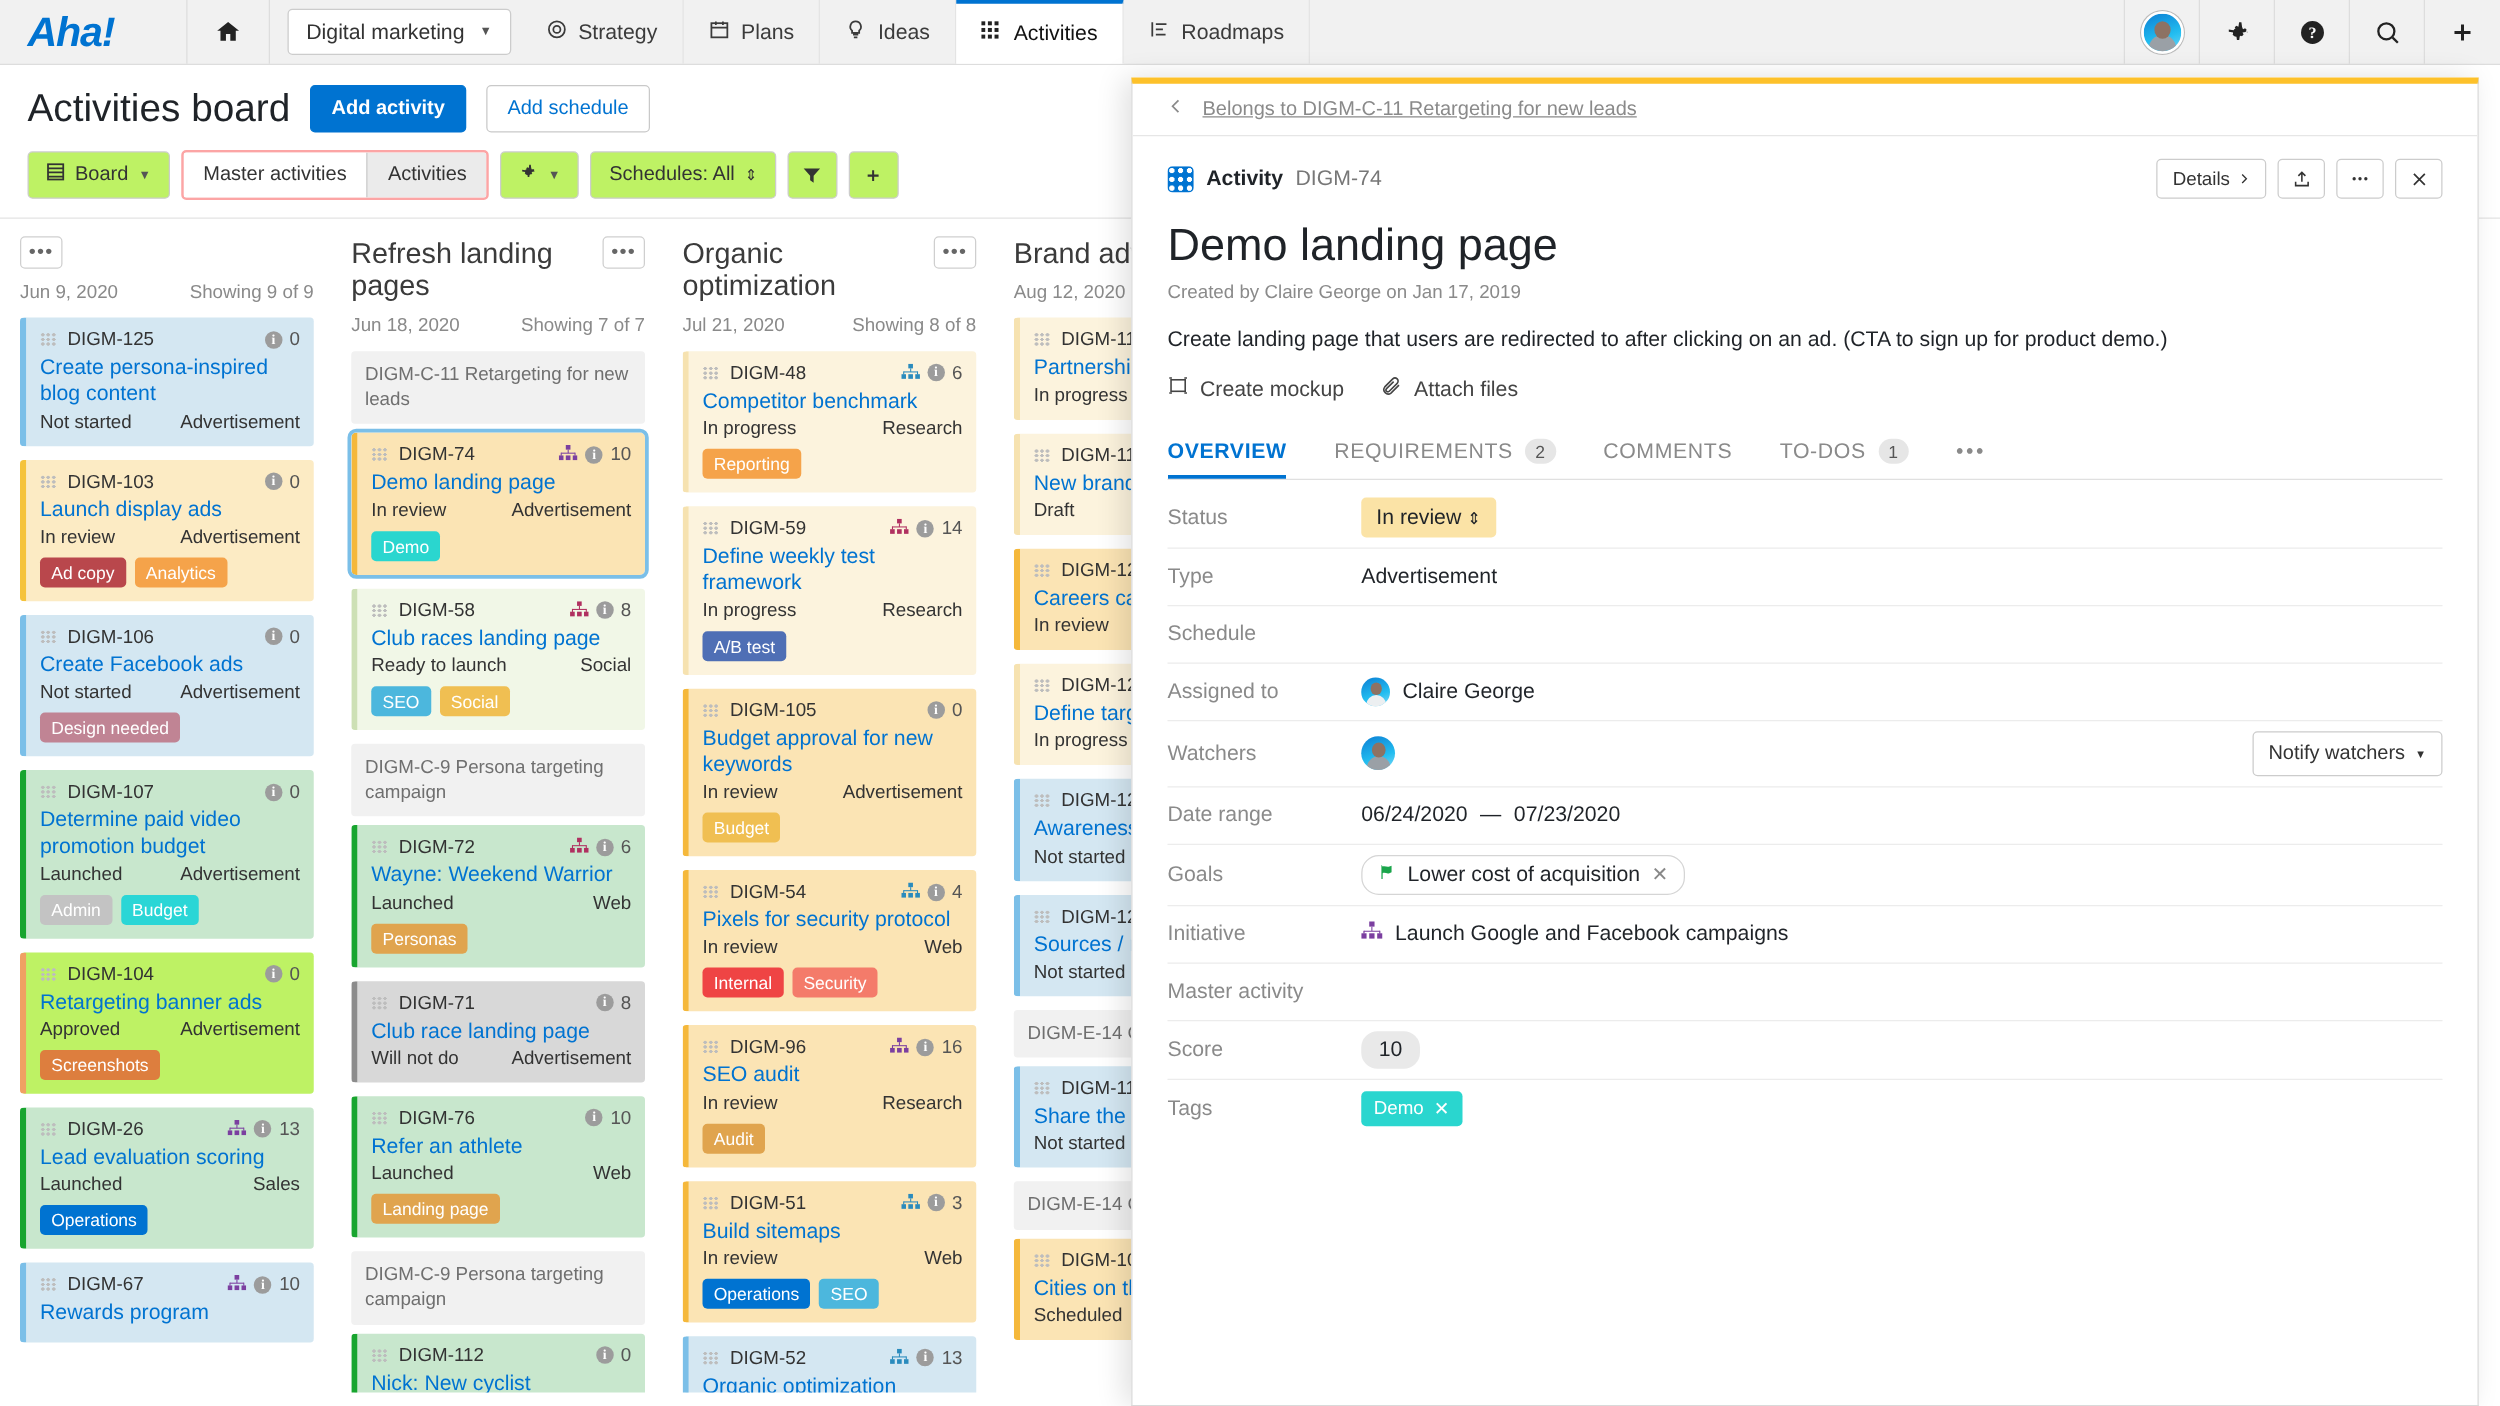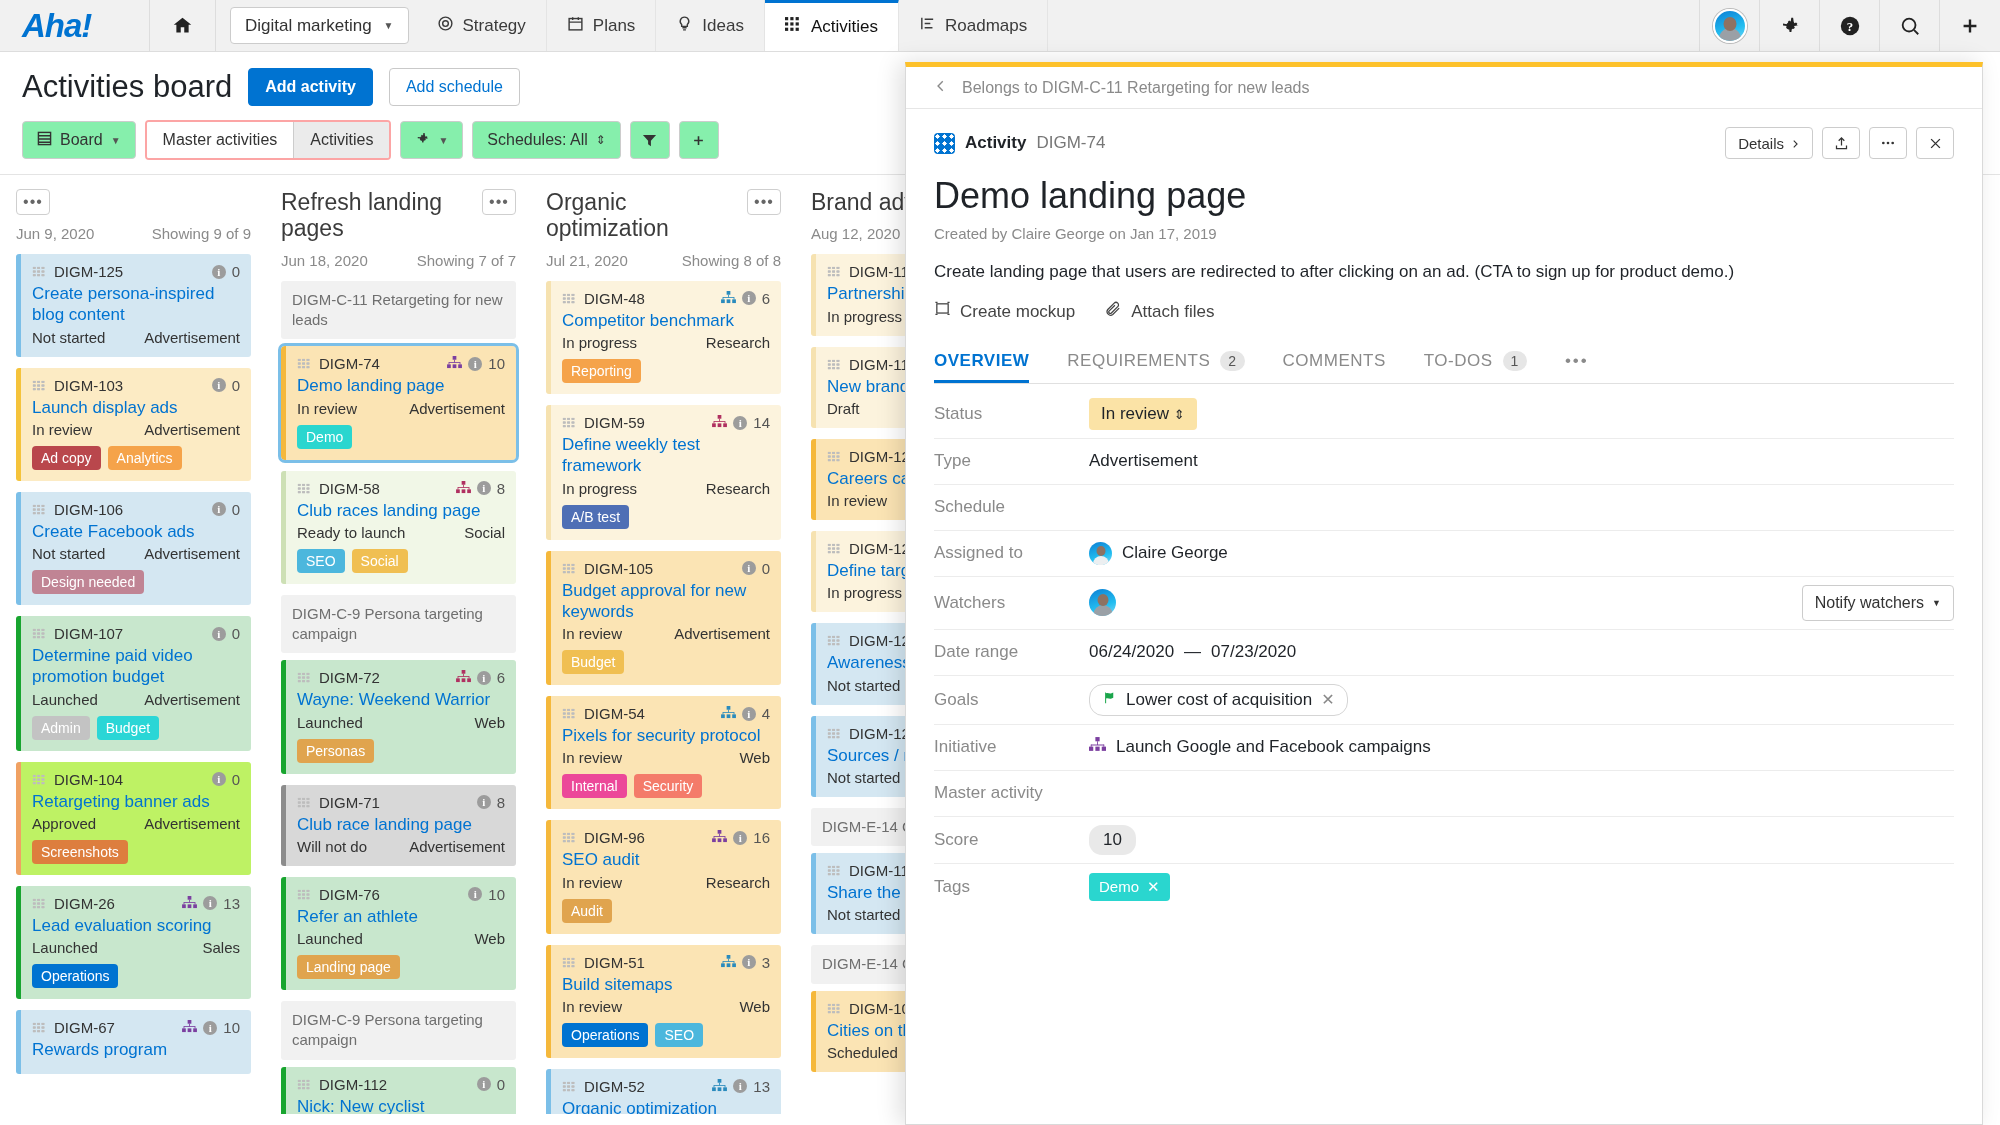--- a/index.html
+++ b/index.html
@@ -138,7 +138,7 @@
   }
   .panel-bread{
     height:42px; display:flex; align-items:center; gap:14px; padding:0 28px;
-    border-bottom:1px solid #e6e6e6; color:#8a8a8a; font-size:16px; cursor:pointer;
+    border-bottom:1px solid #e6e6e6; color:#8a8a8a; font-size:16px; cursor:pointer;text-decoration:underline;
   }
   .panel-body{ padding:18px 28px 0 28px; }
   .panel-kind{ display:flex; align-items:center; justify-content:space-between; }

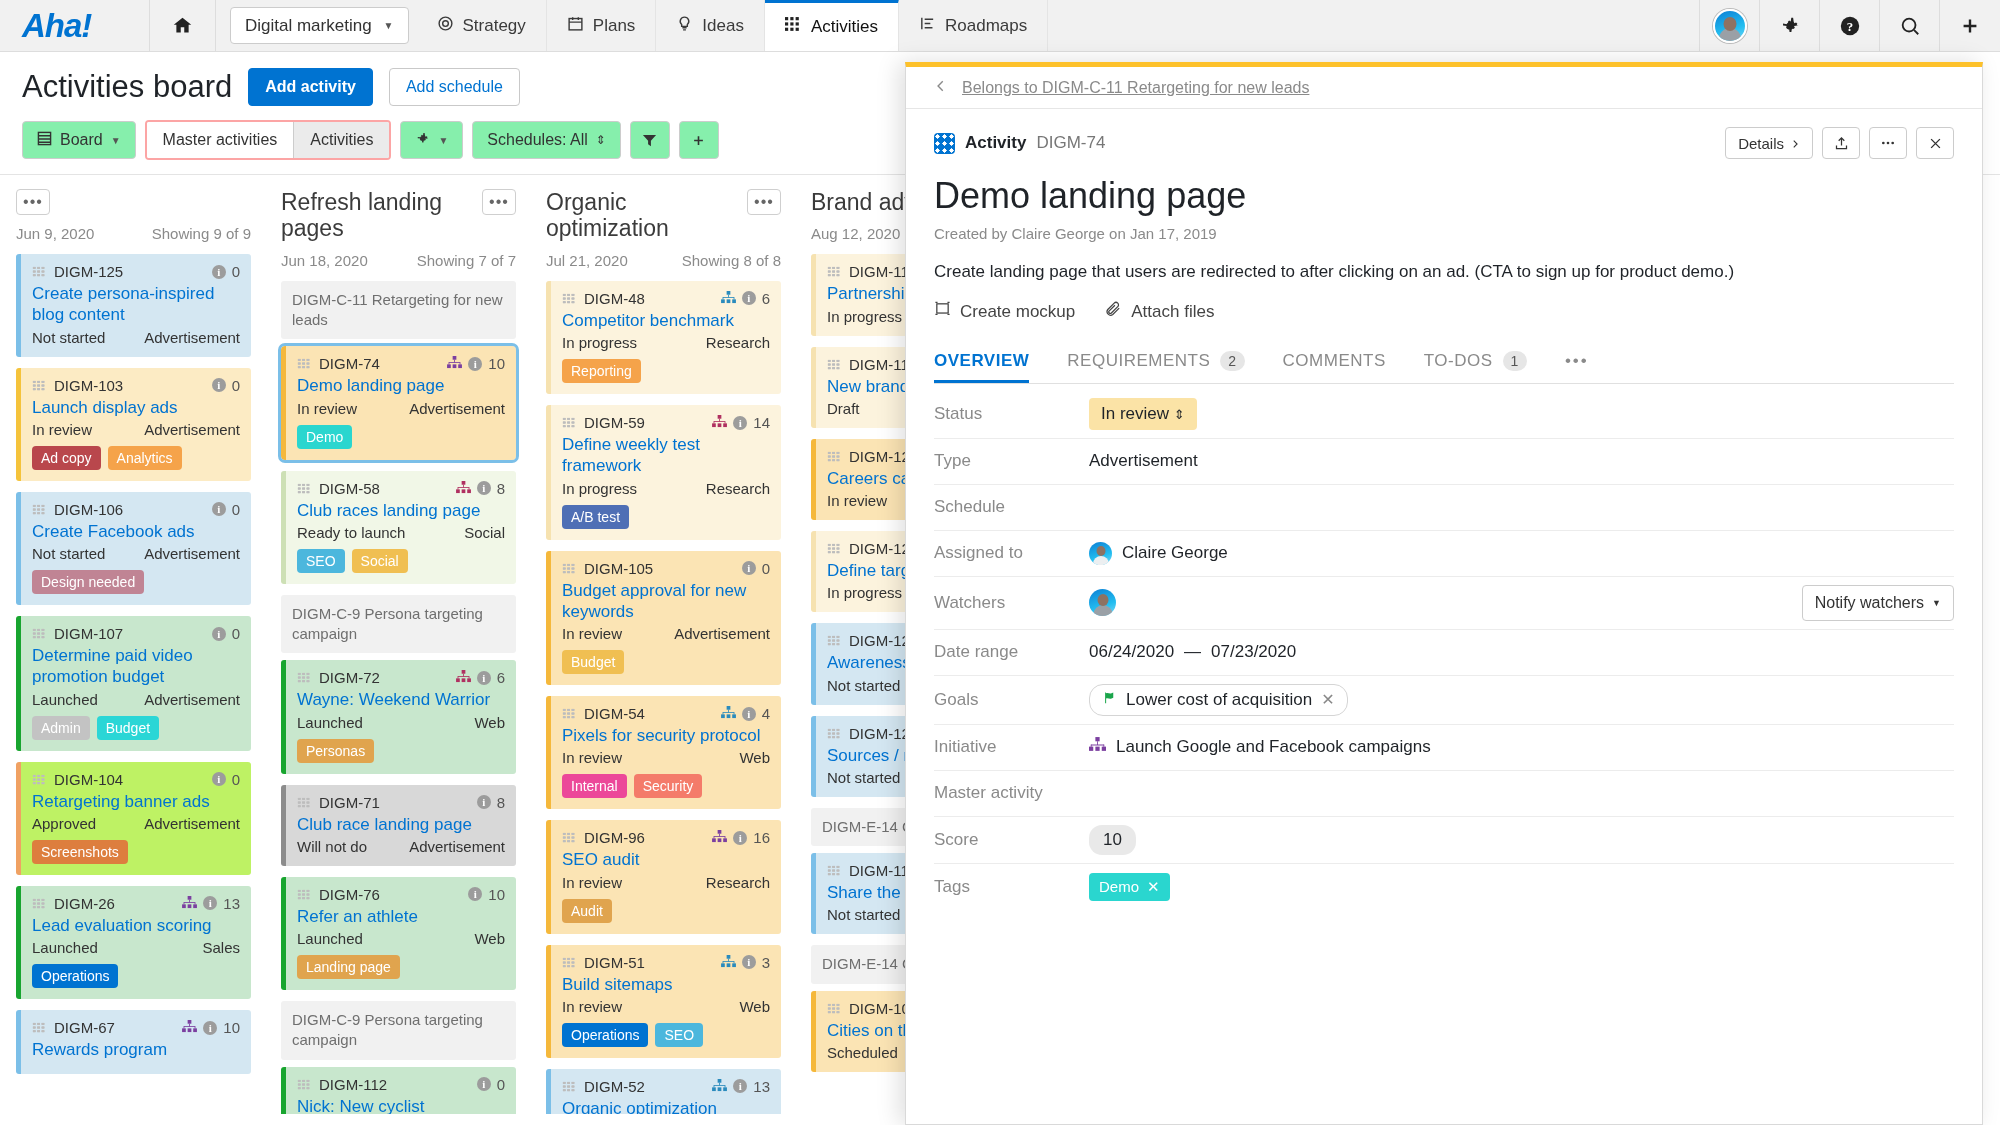--- a/index.html
+++ b/index.html
@@ -77,7 +77,7 @@
   .toolbar{ display:flex; align-items:center; gap:9px; margin-top:14px; padding-bottom:14px;}
   .tb{
     display:flex; align-items:center; gap:8px; height:38px; padding:0 14px;
-    border:1px solid #cccccc; background:#86efac; border-radius:4px;
+    border:1px solid #cccccc; background:#bef264; border-radius:4px;
     font-size:16px; color:#333; cursor:pointer;
   }
   .seg{ display:flex; border:2px solid #fca5a5; border-radius:4px; overflow:hidden;}

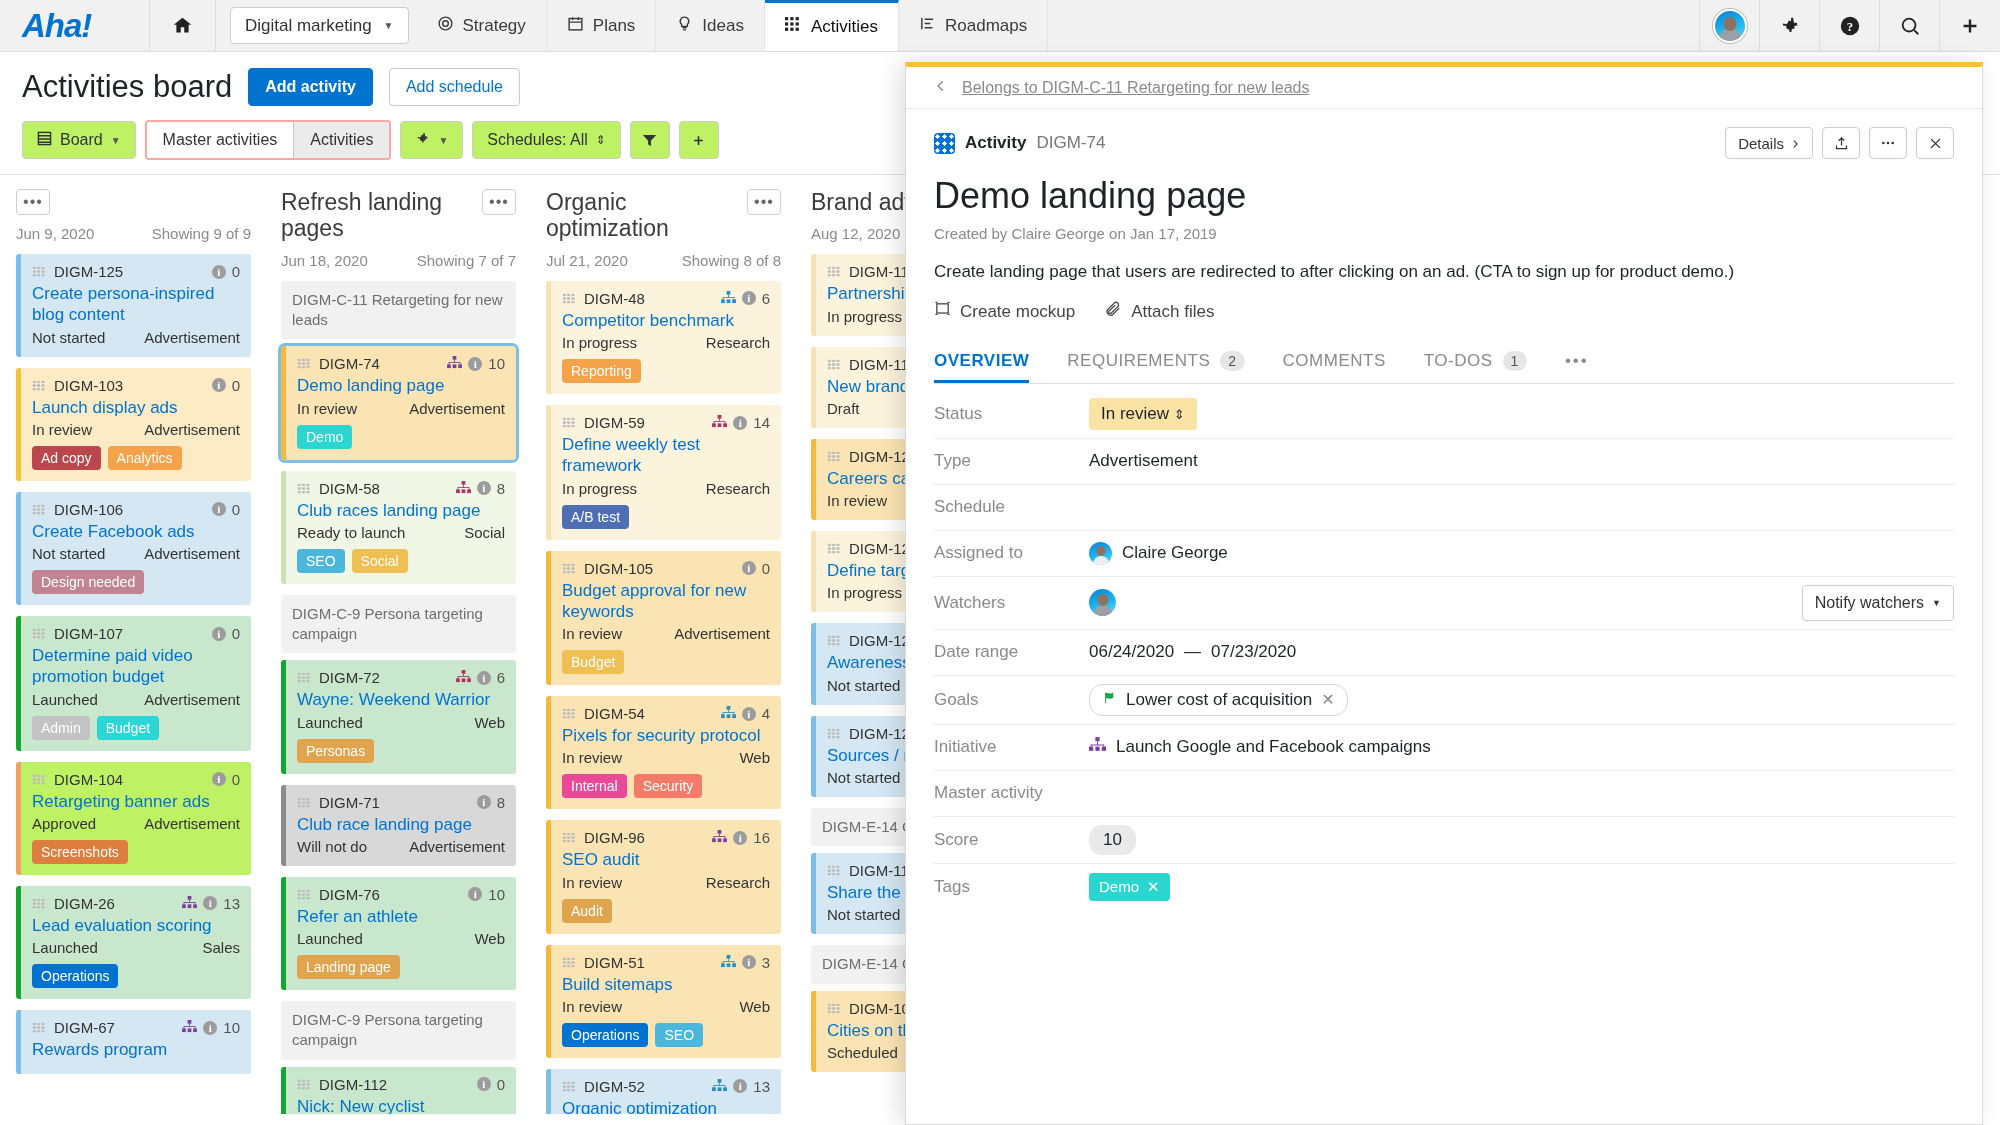--- a/index.html
+++ b/index.html
@@ -794,7 +794,7 @@
          <span>Web</span>
        </div>
             <div class="tags">
-              <span class="tag" style="background: #ec4899;">Internal</span>
+              <span class="tag" style="background: #ef4444;">Internal</span>
               <span class="tag" style="background: rgb(244, 123, 106);">Security</span>
             </div>
           </div>

